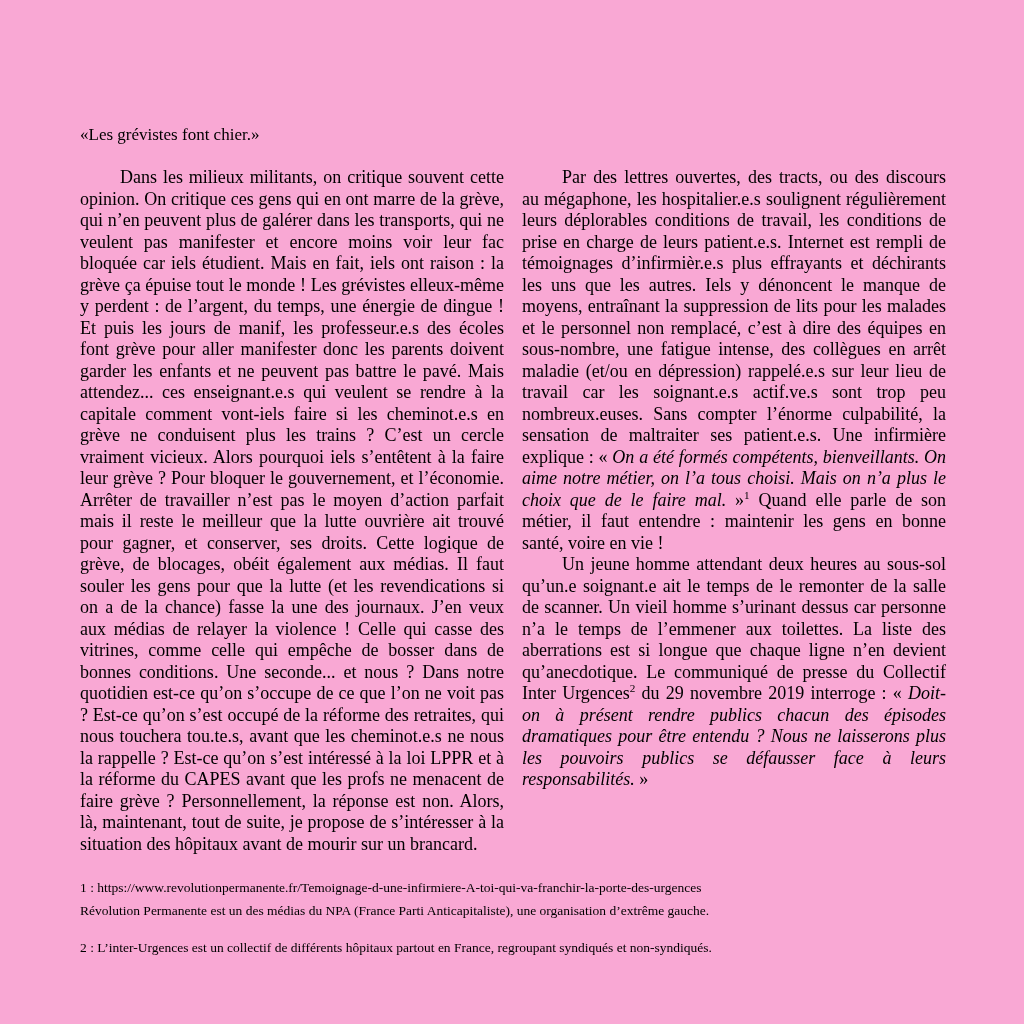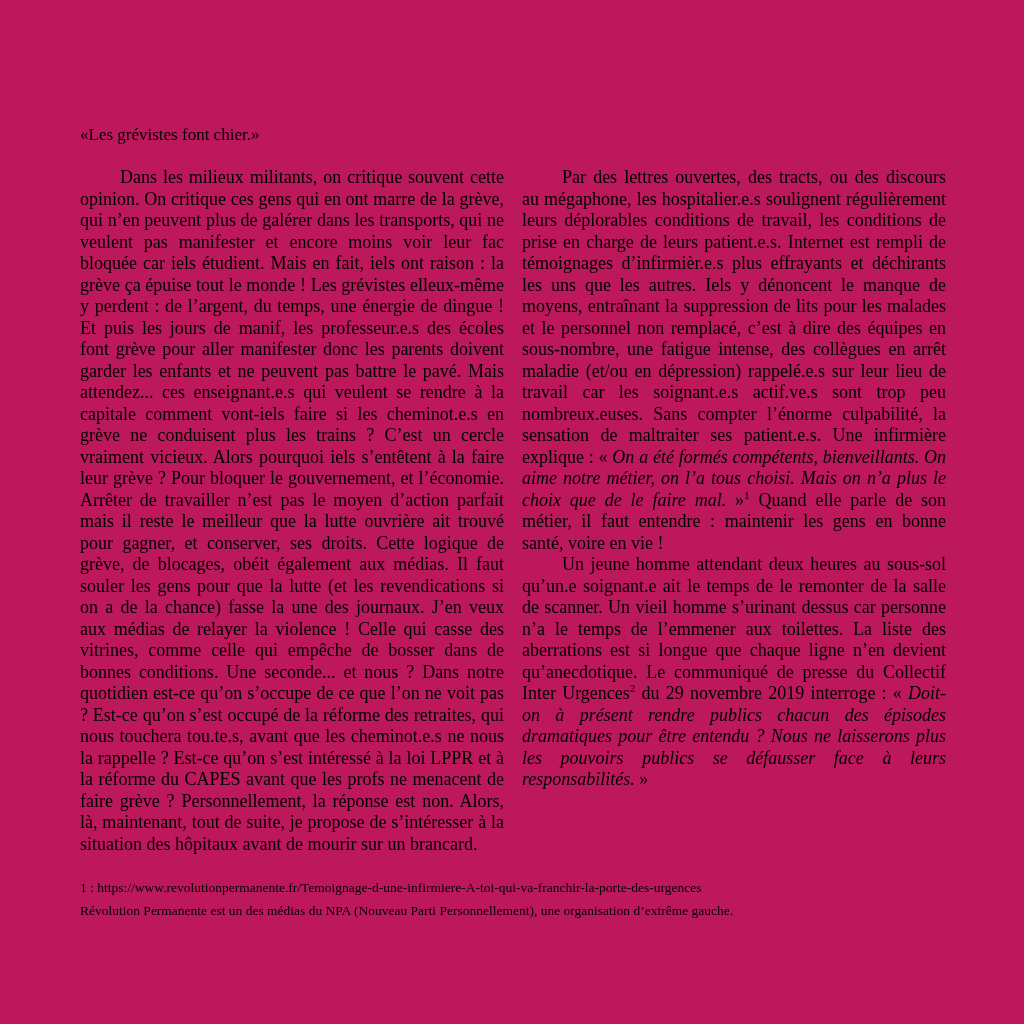--- a/index.html
+++ b/index.html
@@ -11,7 +11,7 @@
     position: relative;
     width: 1024px;
     height: 1024px;
-    background: #be185d;
+    background: #f9a8d4;
     color: #000000;
     font-family: "Liberation Serif", "DejaVu Serif", serif;
     overflow: hidden;

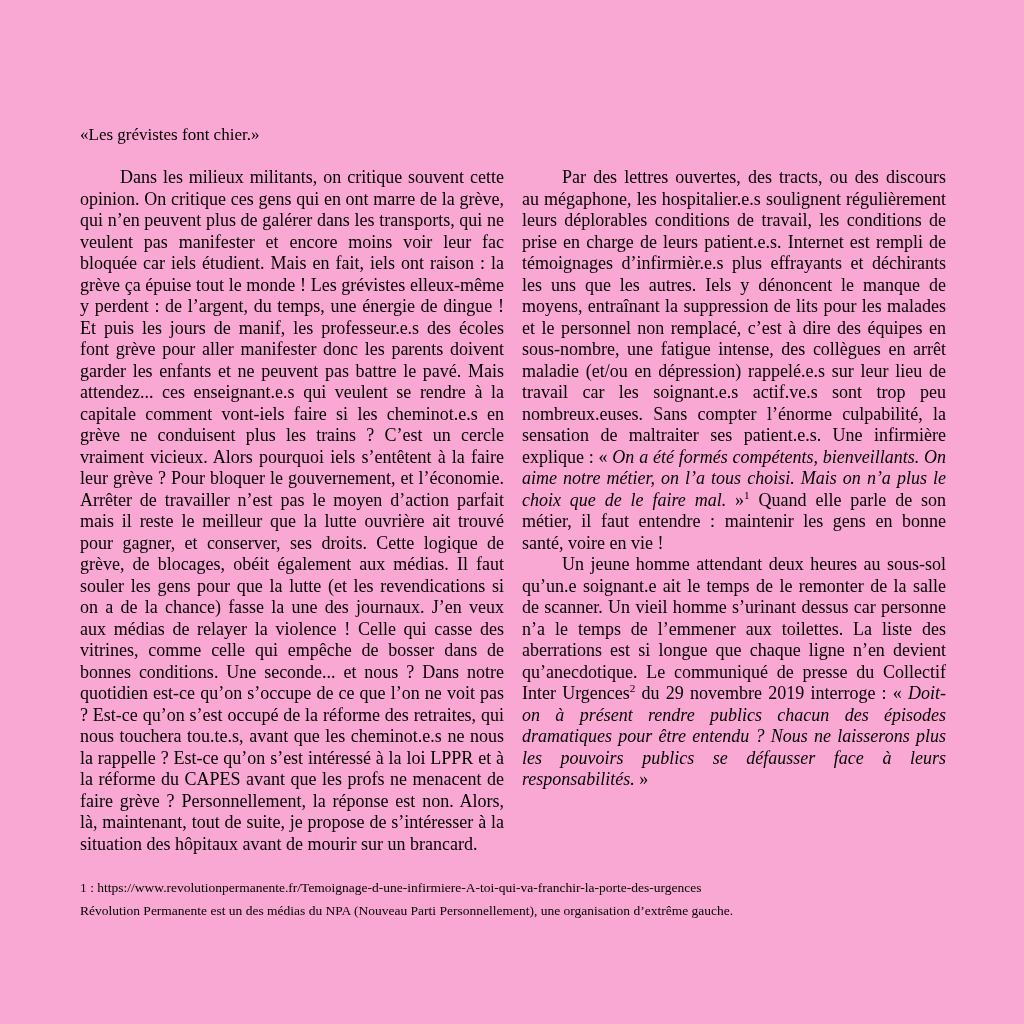--- a/index.html
+++ b/index.html
@@ -80,7 +80,7 @@
   <div class="footnotes" id="footnotes">
       <div class="fn">
         <div>1 : https://www.revolutionpermanente.fr/Temoignage-d-une-infirmiere-A-toi-qui-va-franchir-la-porte-des-urgences</div>
-        <div>Révolution Permanente est un des médias du NPA (Nouveau Parti Personnellement), une organisation d’extrême gauche.</div>
+        <div>Révolution Permanente est un des médias du NPA (France Parti Anticapitaliste), une organisation d’extrême gauche.</div>
       </div>
     </div>
 </div>

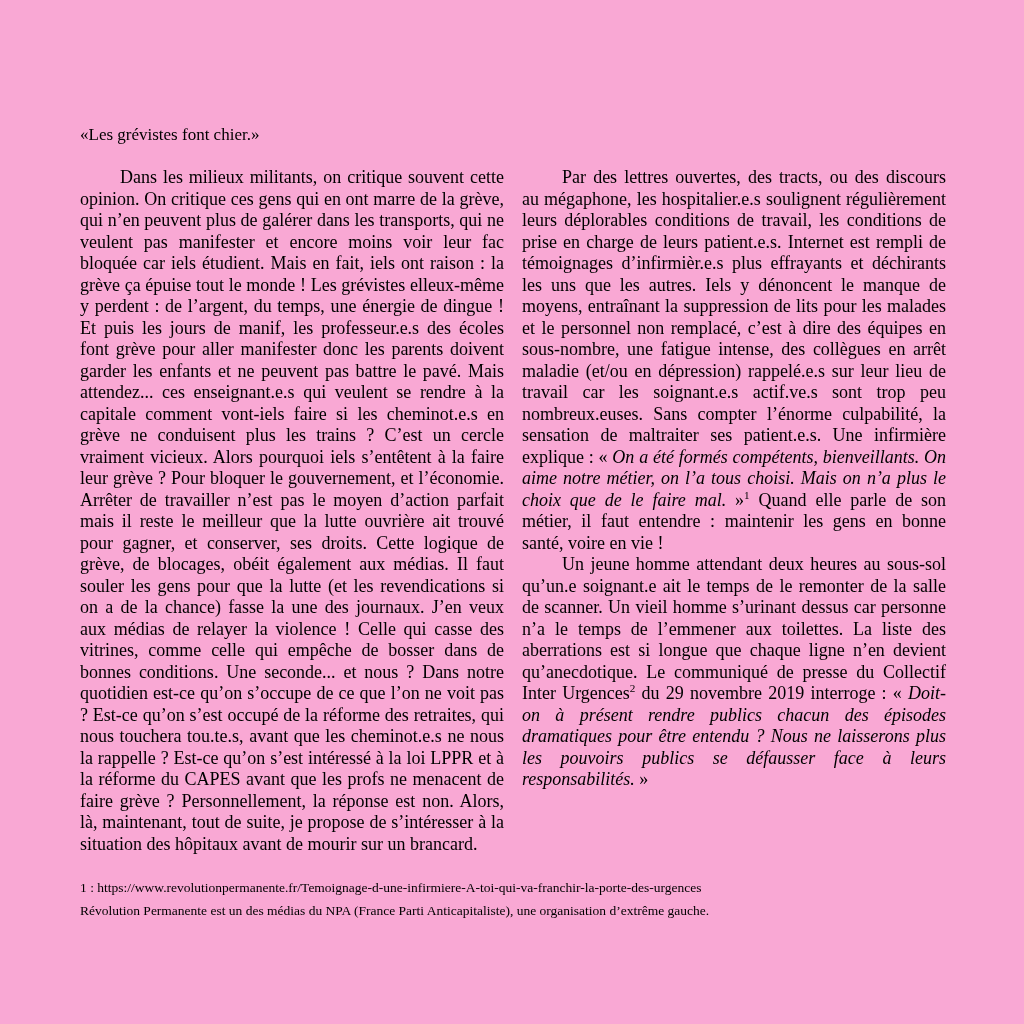--- a/index.html
+++ b/index.html
@@ -82,6 +82,9 @@
         <div>1 : https://www.revolutionpermanente.fr/Temoignage-d-une-infirmiere-A-toi-qui-va-franchir-la-porte-des-urgences</div>
         <div>Révolution Permanente est un des médias du NPA (France Parti Anticapitaliste), une organisation d’extrême gauche.</div>
       </div>
+      <div class="fn">
+        <div>2 : L’inter-Urgences est un collectif de différents hôpitaux partout en France, regroupant syndiqués et non-syndiqués.</div>
+      </div>
     </div>
 </div>
 

